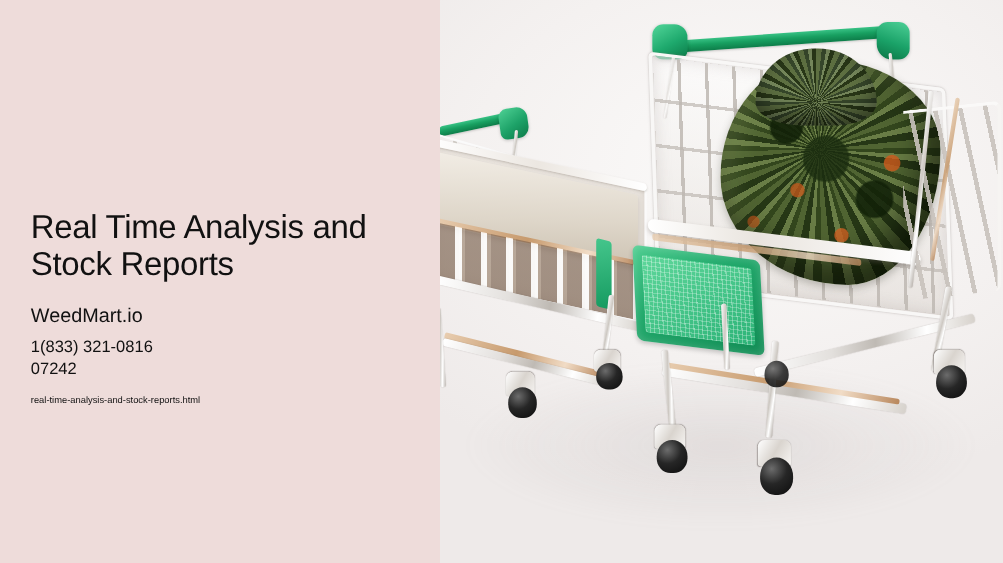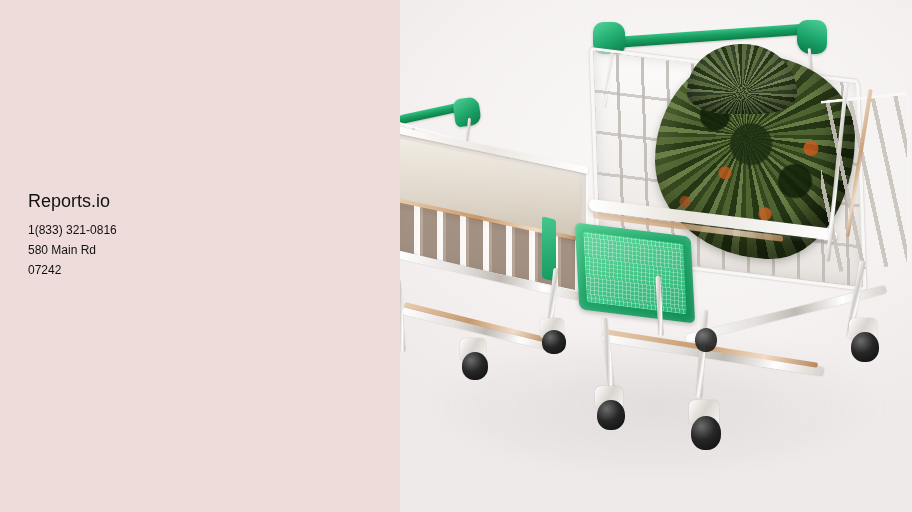--- a/index.html
+++ b/index.html
@@ -175,6 +175,8 @@
 
   <div class="left-panel">
     <div class="text-block">
+      <h1 class="headline">Real Time Analysis and
+Stock Reports</h1>
       <div class="brand">Reports.io</div>
       <div class="meta">1(833) 321-0816</div>
       <div class="meta">580 Main Rd</div>

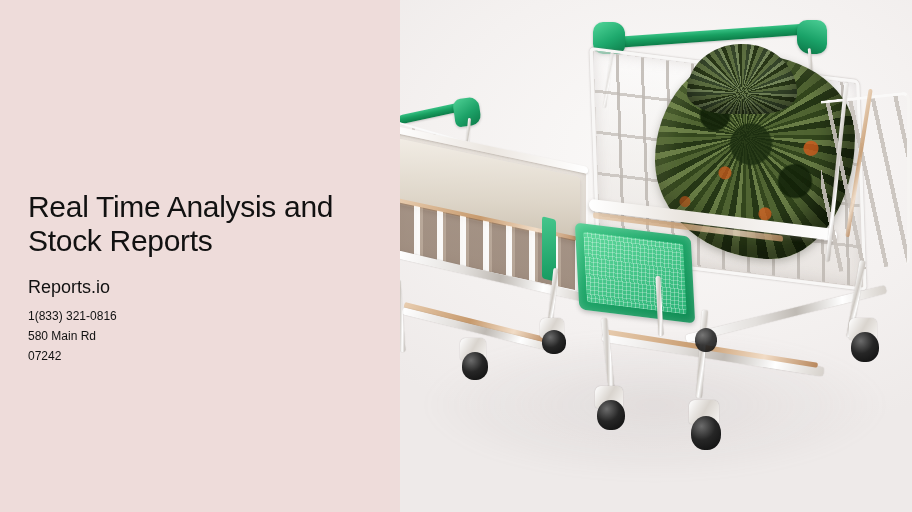--- a/index.html
+++ b/index.html
@@ -177,7 +177,7 @@
     <div class="text-block">
       <h1 class="headline">Real Time Analysis and
 Stock Reports</h1>
-      <div class="brand">Reports.io</div>
+      <div class="brand">WeedMart.io</div>
       <div class="meta">1(833) 321-0816</div>
       <div class="meta">580 Main Rd</div>
       <div class="meta">07242</div>

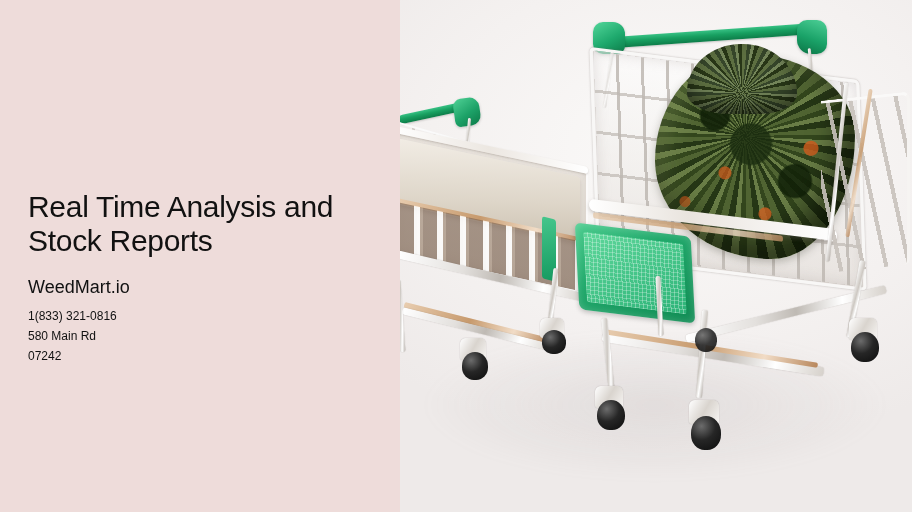--- a/index.html
+++ b/index.html
@@ -26,7 +26,7 @@
     font-size:18px;line-height:22px;color:#111111;margin:0 0 8px 0;font-weight:400;
   }
   .meta{
-    font-size:12px;line-height:20px;color:#111111;margin:0;font-weight:400;
+    font-size:15px;line-height:20px;color:#111111;margin:0;font-weight:400;
   }
   .slug{
     font-size:8.5px;line-height:14px;color:#111111;margin-top:10px;font-weight:400;

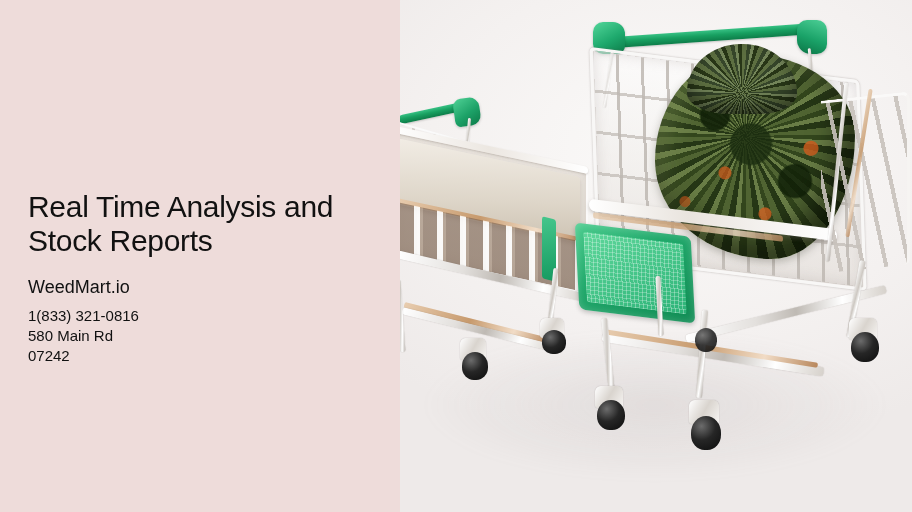--- a/index.html
+++ b/index.html
@@ -179,7 +179,6 @@
 Stock Reports</h1>
       <div class="brand">WeedMart.io</div>
       <div class="meta">1(833) 321-0816</div>
-      <div class="meta">580 Main Rd</div>
       <div class="meta">07242</div>
     </div>
   </div>

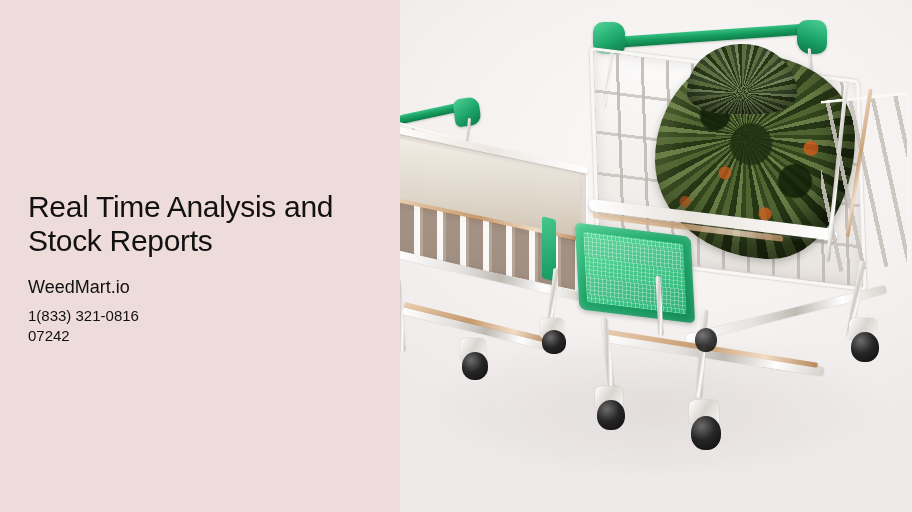--- a/index.html
+++ b/index.html
@@ -180,6 +180,7 @@
       <div class="brand">WeedMart.io</div>
       <div class="meta">1(833) 321-0816</div>
       <div class="meta">07242</div>
+      <div class="slug">real-time-analysis-and-stock-reports.html</div>
     </div>
   </div>
 

